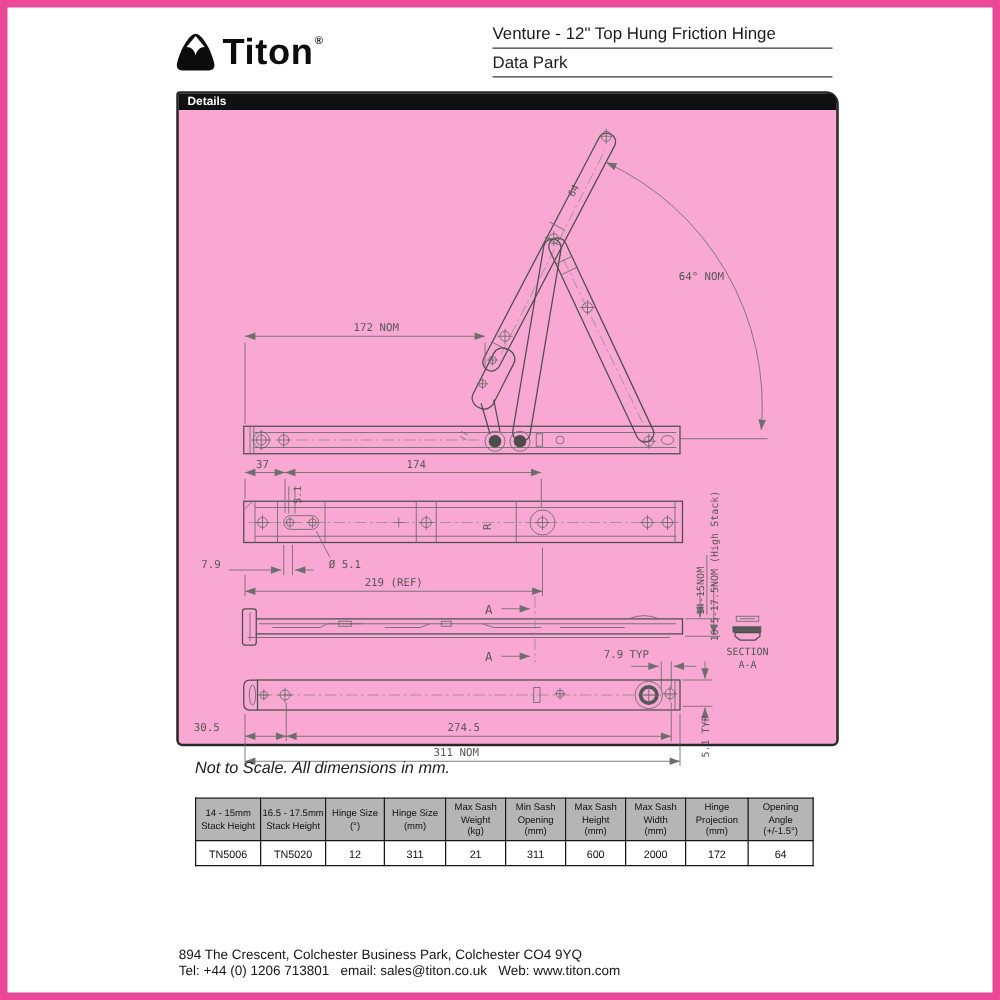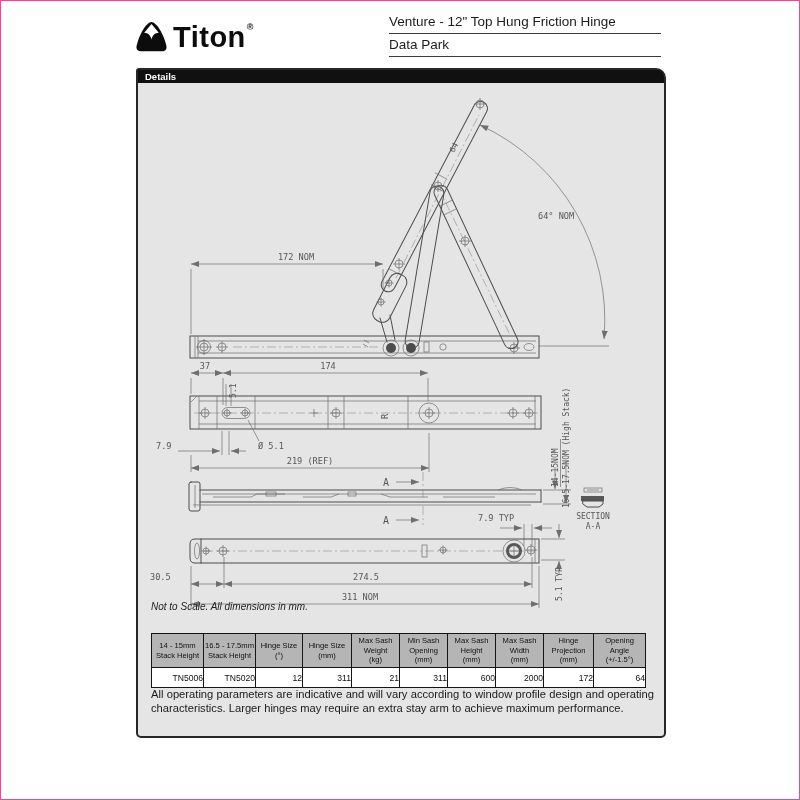--- a/index.html
+++ b/index.html
@@ -4,7 +4,7 @@
 <style>
   html,body{margin:0;padding:0;background:#fff;}
   body{width:800px;height:800px;position:relative;font-family:"Liberation Sans",sans-serif;color:#111;}
-  .page{position:absolute;inset:0;border:1px solid #ec4899;box-sizing:border-box;background:#fff;}
+  .page{position:absolute;inset:0;border:6px solid #ec4899;box-sizing:border-box;background:#fff;}
 
   
   .logo{position:absolute;left:134px;top:19px;display:flex;align-items:flex-start;}

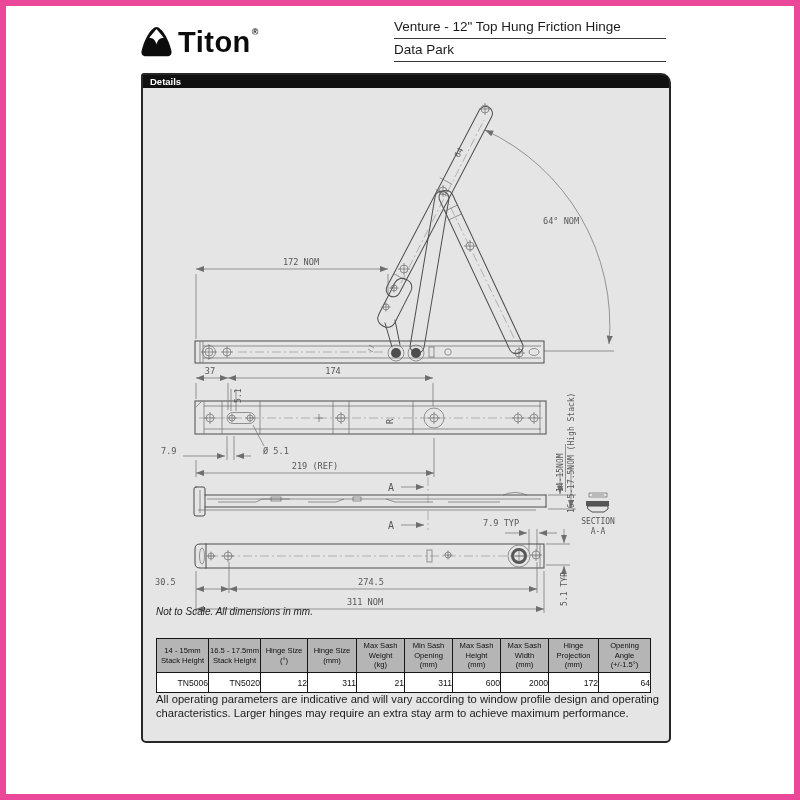--- a/index.html
+++ b/index.html
@@ -15,7 +15,7 @@
   .title-sub{font-size:13.5px;color:#1b1b1b;padding:3px 0 4px;border-bottom:1.4px solid #3a3a3a;}
 
   
-  .frame{position:absolute;left:135px;top:67px;width:530px;height:670px;border:2px solid #272727;border-radius:3px 10px 5px 5px;box-sizing:border-box;background:#e5e5e5;}
+  .frame{position:absolute;left:135px;top:67px;width:530px;height:524px;border:2px solid #272727;border-radius:3px 10px 5px 5px;box-sizing:border-box;background:#f9a8d4;}
   .details-bar{height:13px;background:#101010;border-radius:0 6px 0 0;color:#fff;font-size:9.5px;font-weight:700;line-height:13px;padding-left:7px;}
   .drawing-svg{position:absolute;left:0;top:13px;width:526px;height:538px;}
   .note{position:absolute;left:13px;top:531px;font-size:10px;font-style:italic;color:#222;}

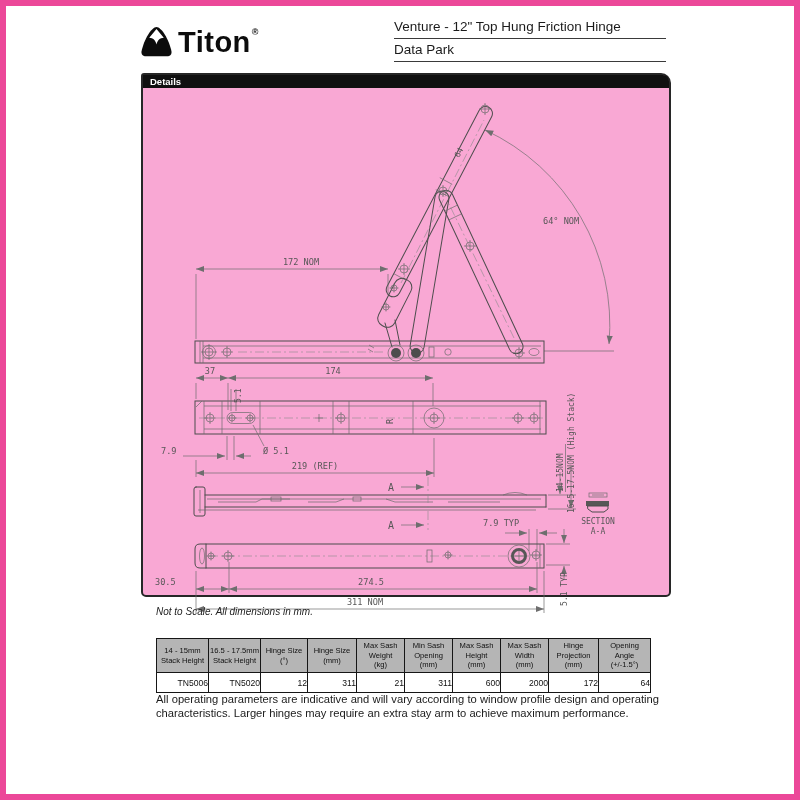--- a/index.html
+++ b/index.html
@@ -18,7 +18,7 @@
   .frame{position:absolute;left:135px;top:67px;width:530px;height:524px;border:2px solid #272727;border-radius:3px 10px 5px 5px;box-sizing:border-box;background:#f9a8d4;}
   .details-bar{height:13px;background:#101010;border-radius:0 6px 0 0;color:#fff;font-size:9.5px;font-weight:700;line-height:13px;padding-left:7px;}
   .drawing-svg{position:absolute;left:0;top:13px;width:526px;height:538px;}
-  .note{position:absolute;left:13px;top:531px;font-size:10px;font-style:italic;color:#222;}
+  .note{position:absolute;left:13px;top:531px;font-size:13px;font-style:italic;color:#222;}
 
   
   .spec-table{position:absolute;left:13px;top:563px;width:494px;border-collapse:collapse;table-layout:fixed;}

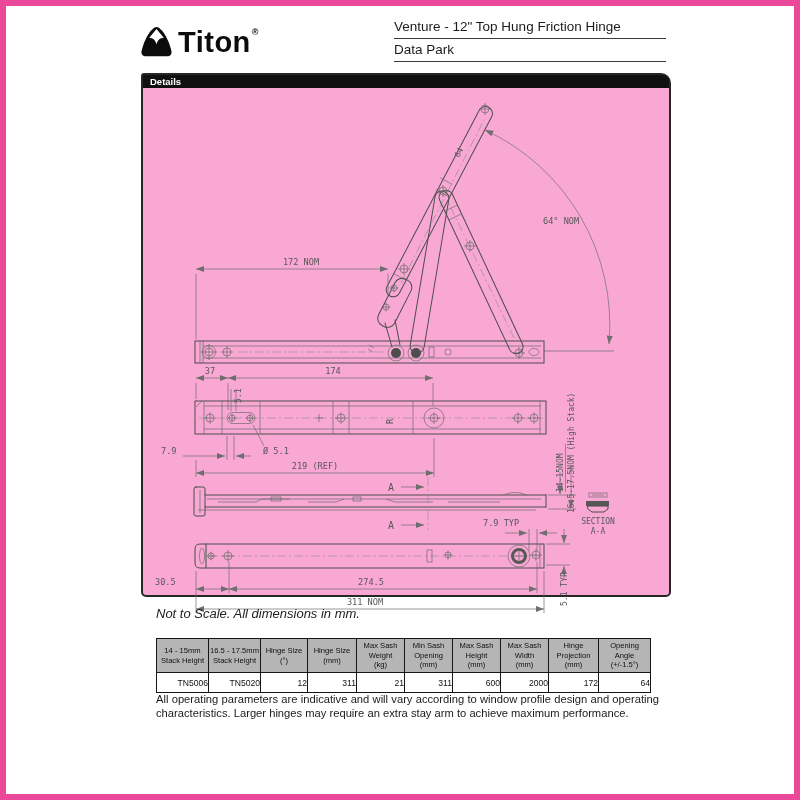--- a/index.html
+++ b/index.html
@@ -24,7 +24,7 @@
   .spec-table{position:absolute;left:13px;top:563px;width:494px;border-collapse:collapse;table-layout:fixed;}
   .spec-table th,.spec-table td{border:1px solid #161616;text-align:center;vertical-align:middle;padding:1px 0;}
   .spec-table th{background:#b5b5b5;font-weight:400;font-size:7.6px;line-height:1.3;white-space:pre-line;height:31px;color:#101010;}
-  .spec-table td{font-size:8.6px;height:17px;background:#fff;color:#101010;text-align:right;}
+  .spec-table td{font-size:8.6px;height:17px;background:#fff;color:#101010;}
 
   .disclaimer{position:absolute;left:13px;top:617px;width:503px;font-size:11.2px;line-height:1.25;text-align:justify;color:#1a1a1a;}
 

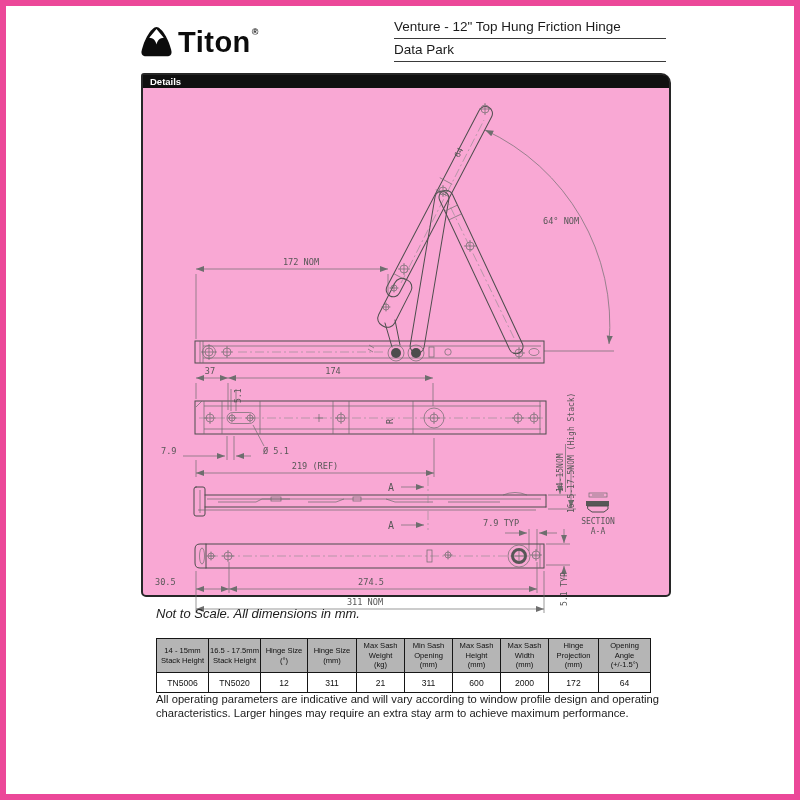--- a/index.html
+++ b/index.html
@@ -322,7 +322,6 @@
     </tbody>
       </table>
 
-    <div class="disclaimer">All operating parameters are indicative and will vary according to window profile design and operating characteristics. Larger hinges may require an extra stay arm to achieve maximum performance.</div>
   </div>
 
   <div class="doc-code">BM674 Iss04</div>

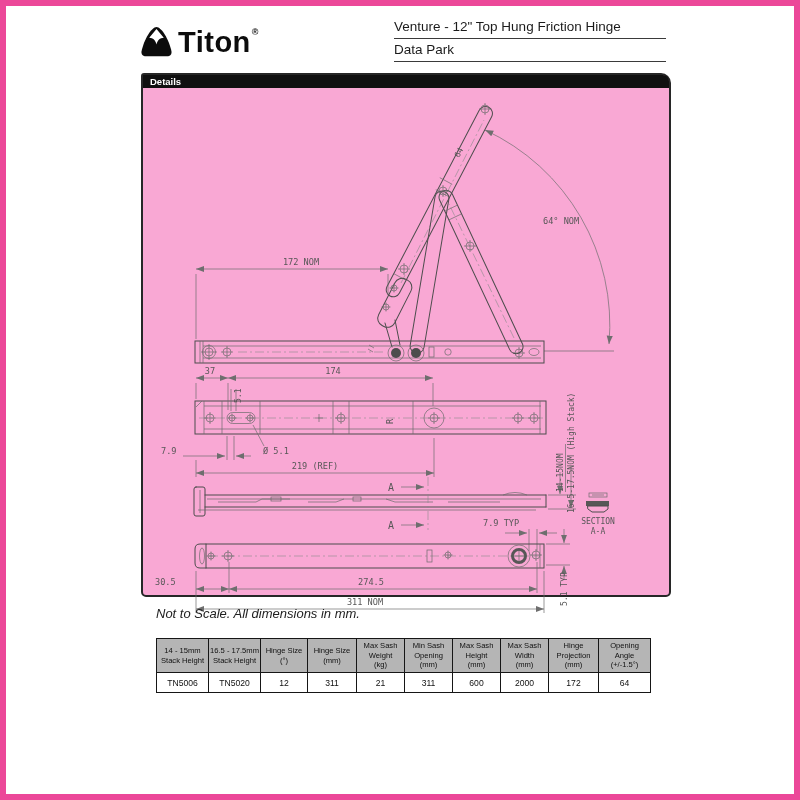--- a/index.html
+++ b/index.html
@@ -324,6 +324,10 @@
 
   </div>
 
+  <div class="footer">
+    <div>894 The Crescent, Colchester Business Park, Colchester CO4 9YQ</div>
+    <div class="contacts">Tel: +44 (0) 1206 713801   email: sales@titon.co.uk   Web: www.titon.com</div>
+  </div>
   <div class="doc-code">BM674 Iss04</div>
 
 </div>

